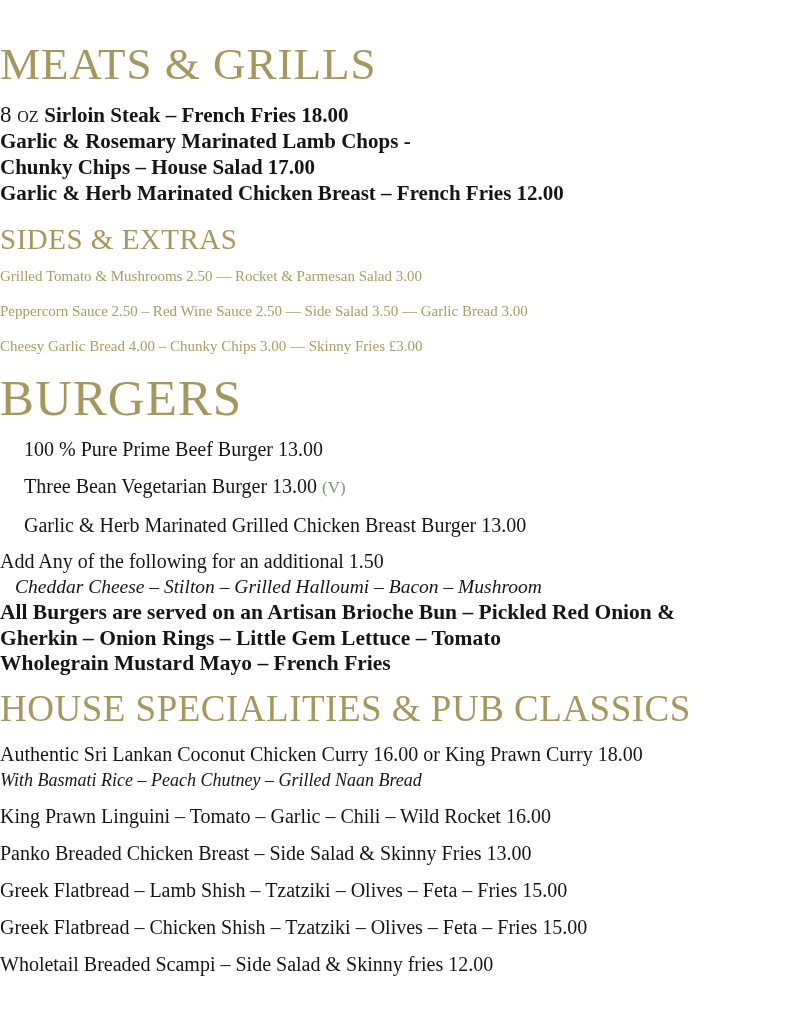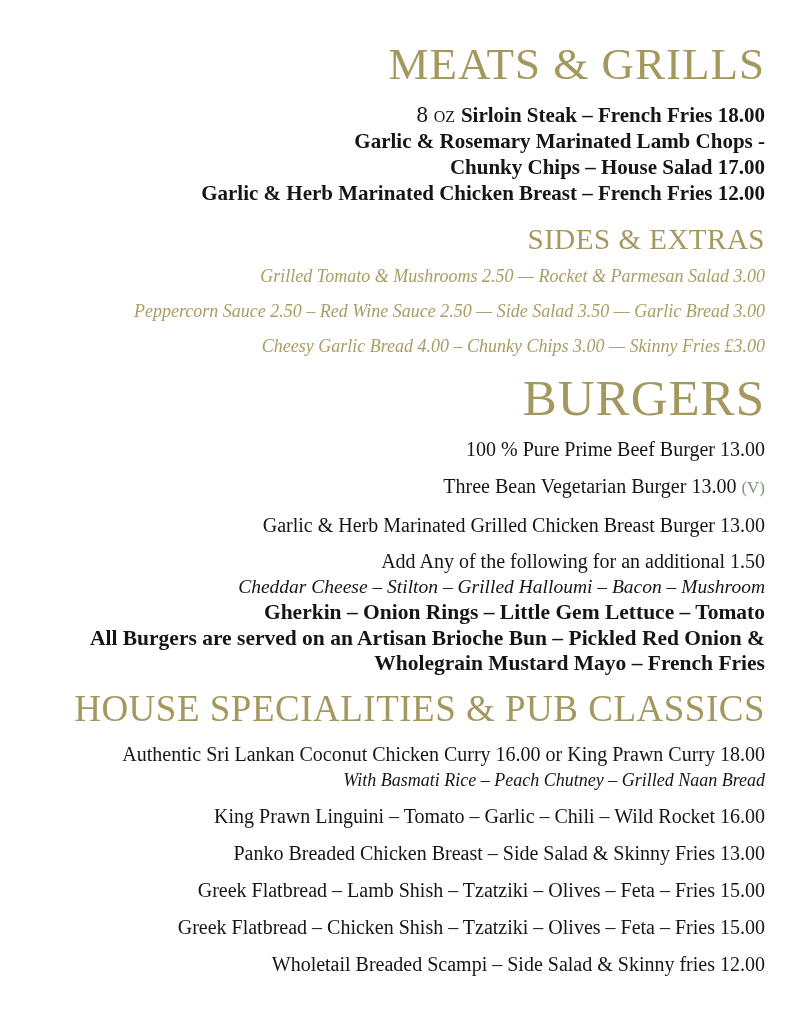--- a/index.html
+++ b/index.html
@@ -19,7 +19,7 @@
     width: 765px;
     height: 1024px;
     padding-top: 40px;
-    text-align: right;
+    text-align: left;
   }
   .heading-gold {
     color: #a5985f;

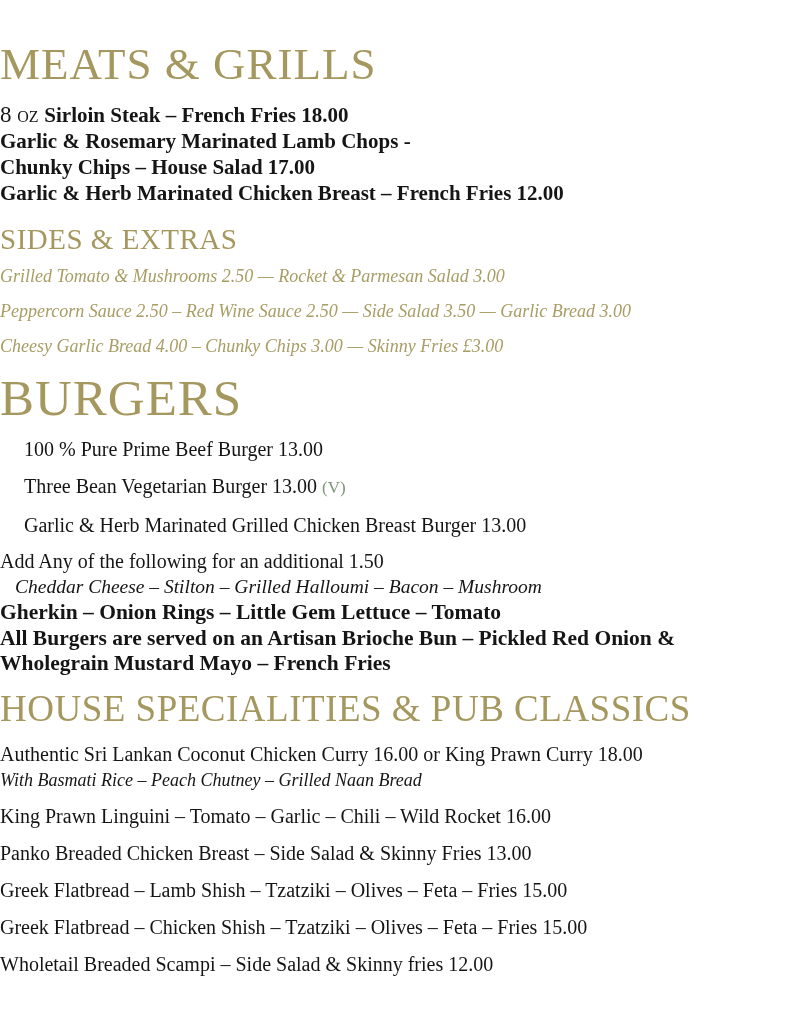--- a/index.html
+++ b/index.html
@@ -45,9 +45,8 @@
     font-size: 23px;
   }
   .gold-italic {
-    font-style: italic;
     color: #a89d64;
-    font-size: 18px;
+    font-size: 15px;
     line-height: 22px;
     margin: 0 0 13px 0;
   }

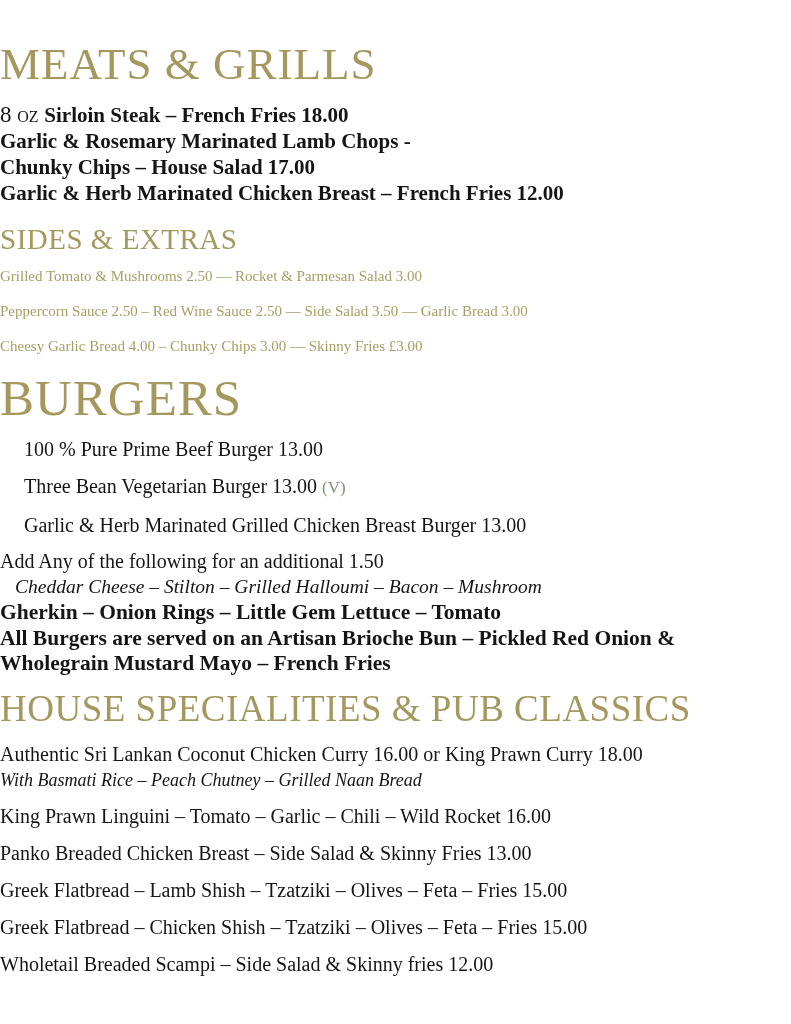--- a/index.html
+++ b/index.html
@@ -117,8 +117,8 @@
     <p class="plain-item">Garlic &amp; Herb Marinated Grilled Chicken Breast Burger 13.00</p>
     <p class="addons-intro">Add Any of the following for an additional 1.50</p>
     <p class="addons-list">Cheddar Cheese – Stilton – Grilled Halloumi – Bacon – Mushroom</p>
+    <p class="served-line">All Burgers are served on an Artisan Brioche Bun – Pickled Red Onion &amp;</p>
     <p class="served-line">Gherkin – Onion Rings – Little Gem Lettuce – Tomato</p>
-    <p class="served-line">All Burgers are served on an Artisan Brioche Bun – Pickled Red Onion &amp;</p>
     <p class="served-line">Wholegrain Mustard Mayo – French Fries</p>
   </section>
 

